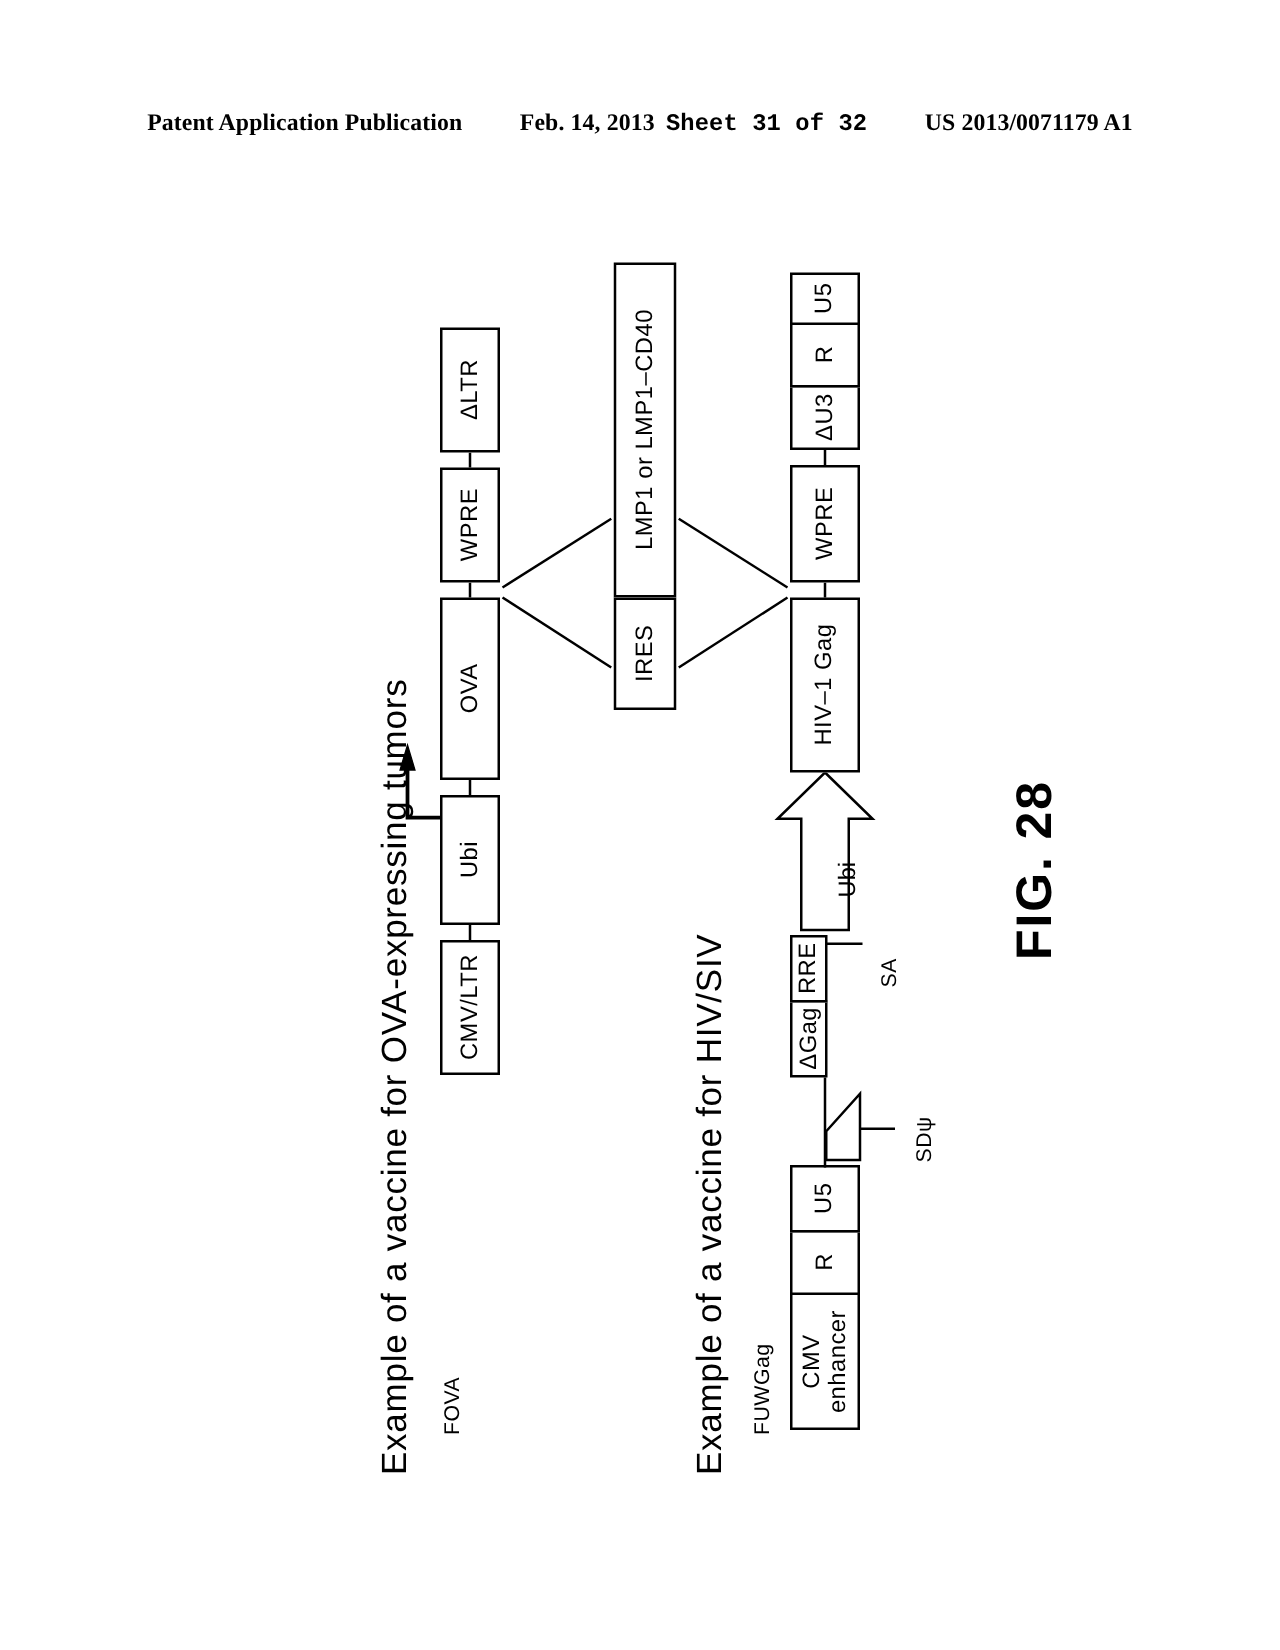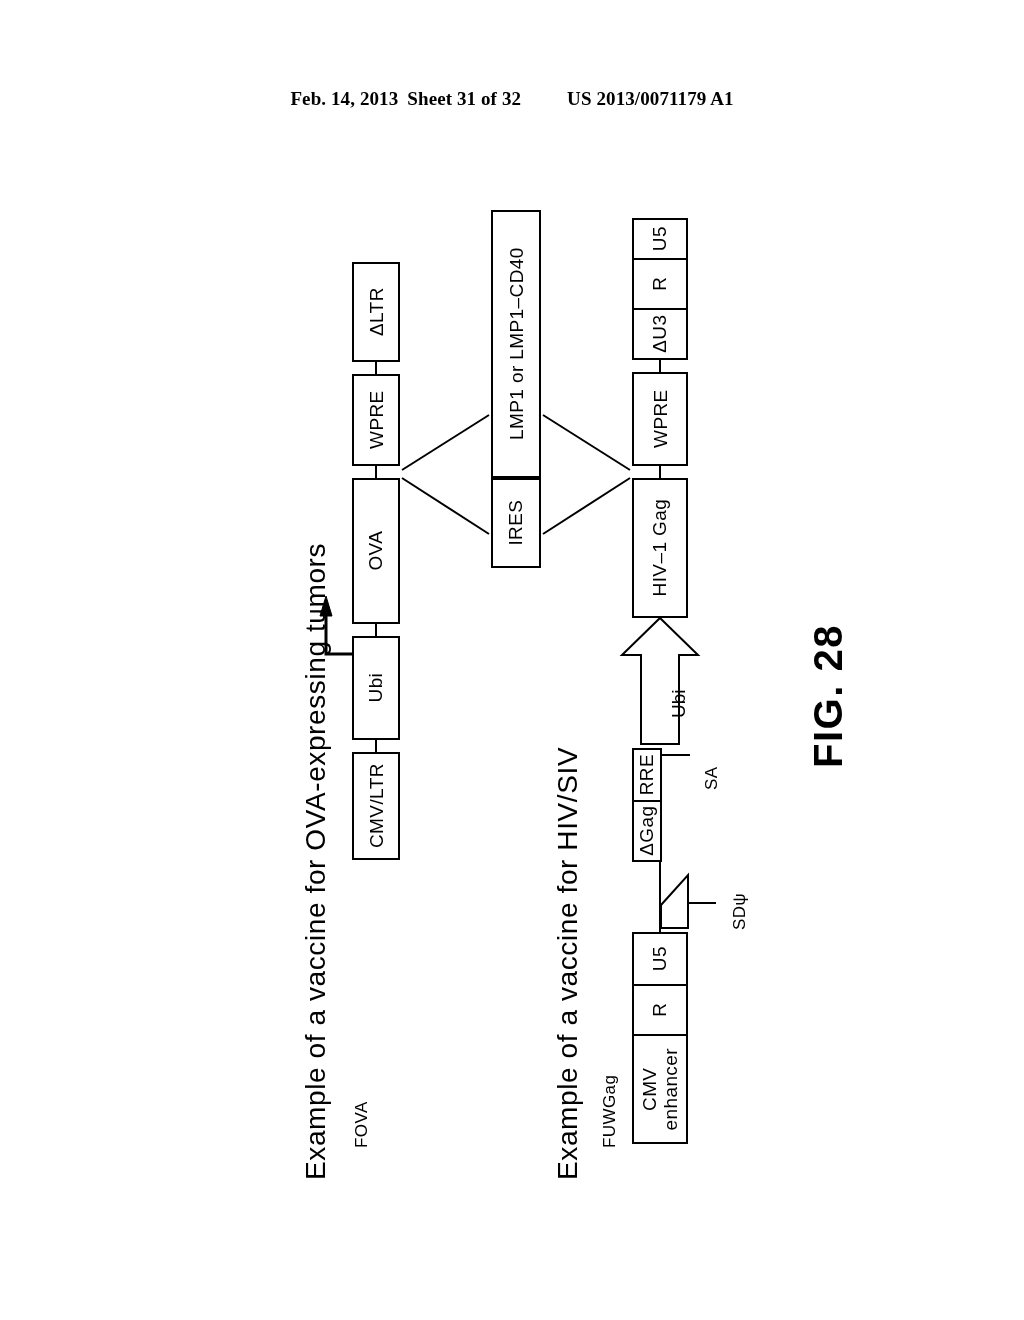--- a/index.html
+++ b/index.html
@@ -128,6 +128,7 @@
 <body>
 
 <div class="page-header">
+  <span class="hdr-pub">Patent Application Publication</span>
   <span class="hdr-date">Feb. 14, 2013</span>
   <span class="hdr-sheet">Sheet 31 of 32</span>
   <span class="hdr-num">US 2013/0071179 A1</span>

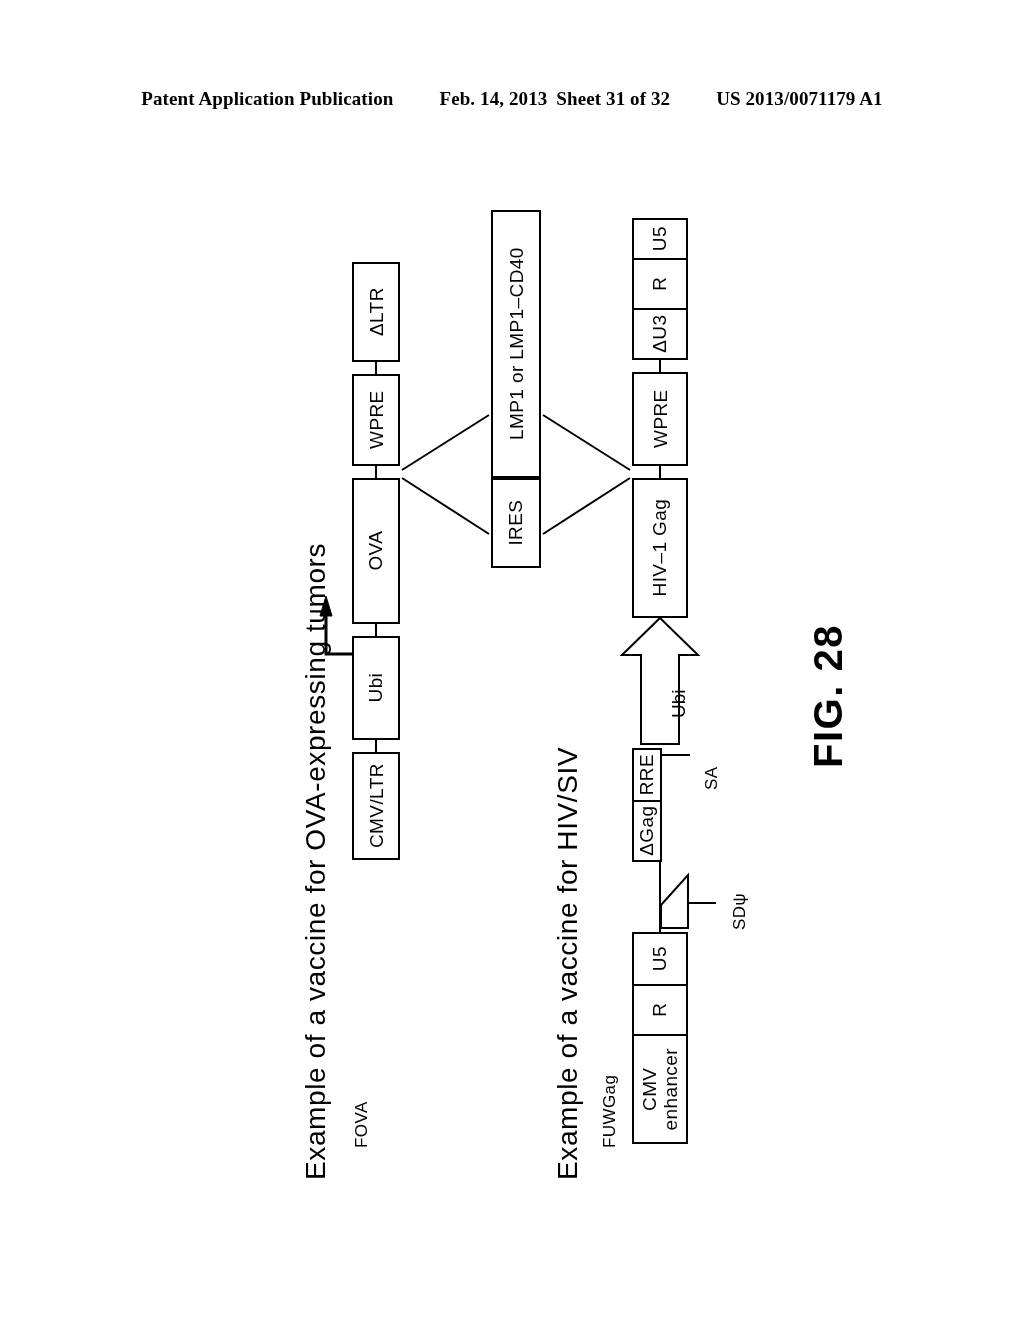--- a/index.html
+++ b/index.html
@@ -35,7 +35,7 @@
   }
   .hdr-pub   { margin-right: 46px; }
   .hdr-date  { margin-right: 9px; }
-  .hdr-sheet { margin-right: 46px; }
+  .hdr-sheet { margin-right: 46px; font-family: Liberation Mono, monospace; }
   .hdr-num   { }
 
   

